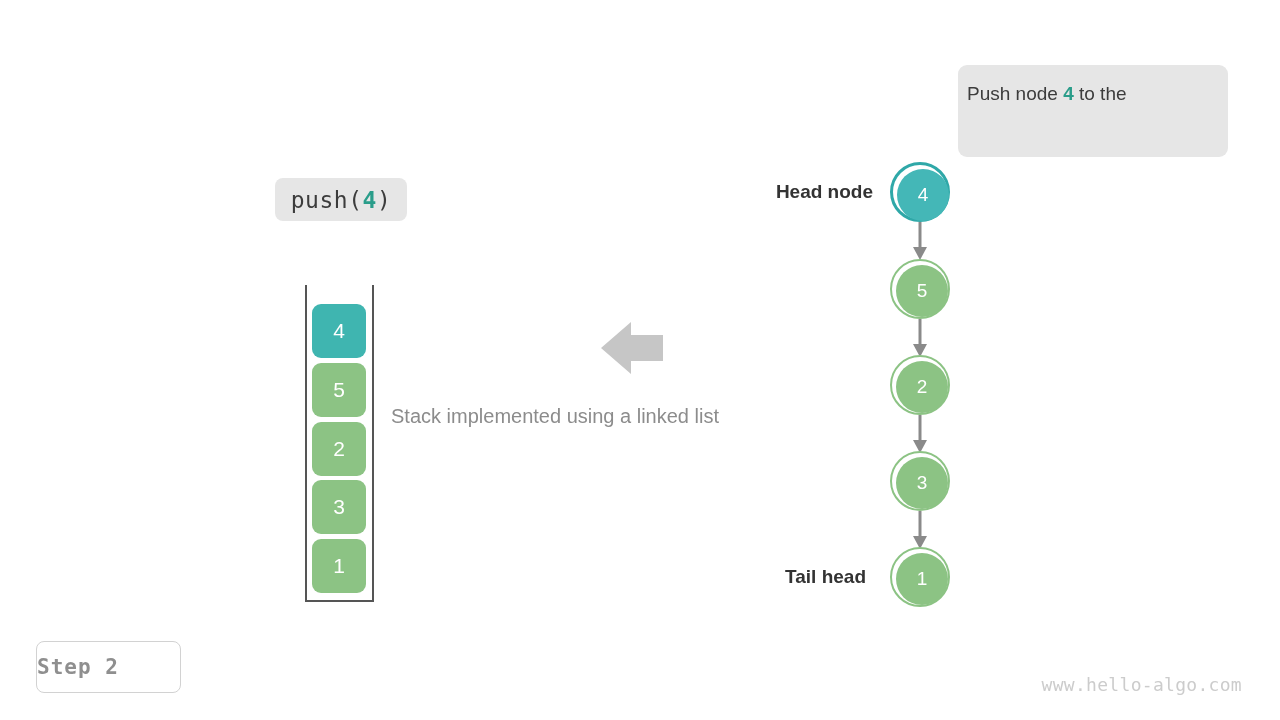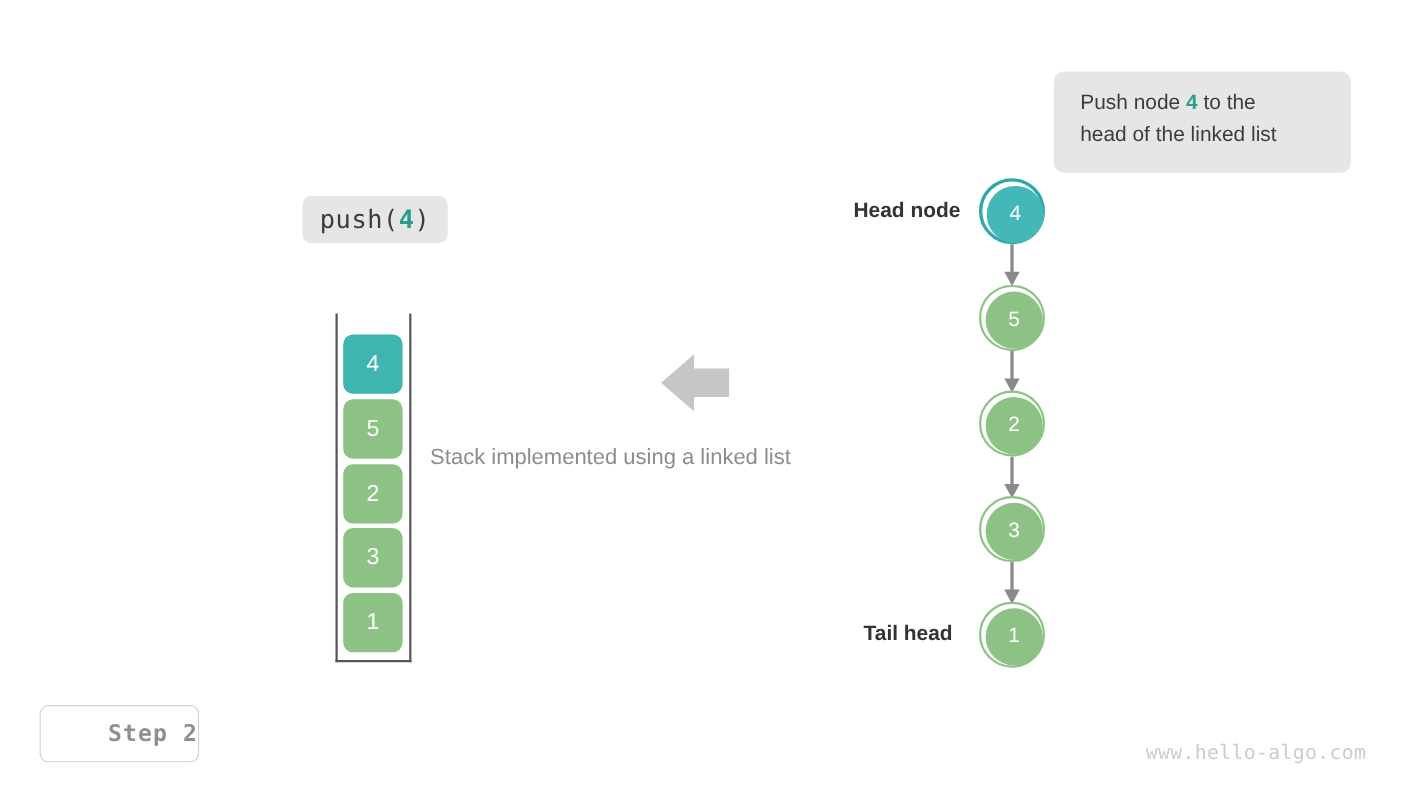--- a/index.html
+++ b/index.html
@@ -30,7 +30,7 @@
     background: #e6e6e6;
     border-radius: 9px;
     box-sizing: border-box;
-    padding: 14px 20px 0 24px;
+    padding: 14px 20px 0 9px;
   }
   .tooltip-text {
     font-size: 19px;

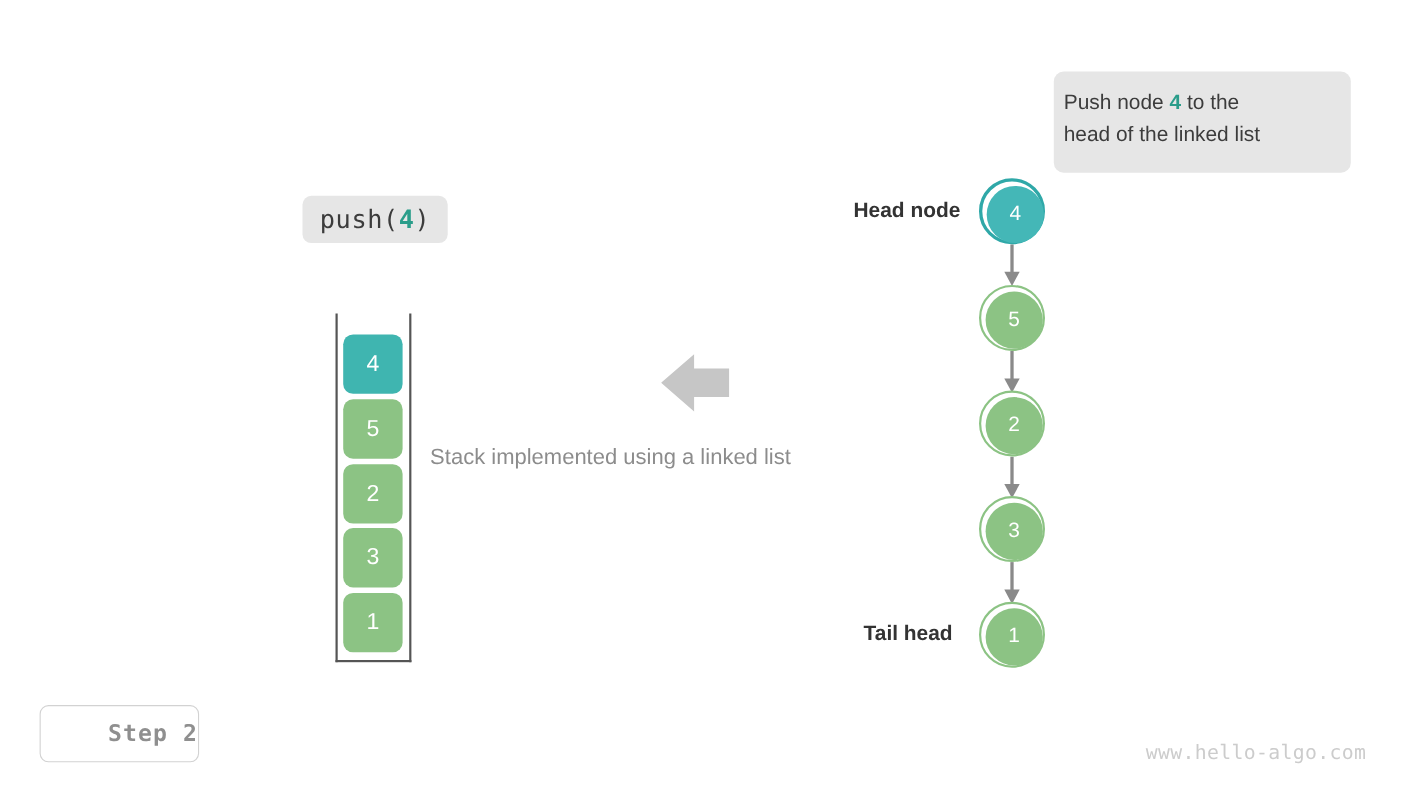--- a/index.html
+++ b/index.html
@@ -193,7 +193,6 @@
 
   <div class="tooltip-box">
     <div class="tooltip-text"><span>Push node </span><span class="hl-teal">4</span><span> to the</span></div>
-    <div class="tooltip-text">head of the linked list</div>
   </div>
 
   <div class="push-chip">

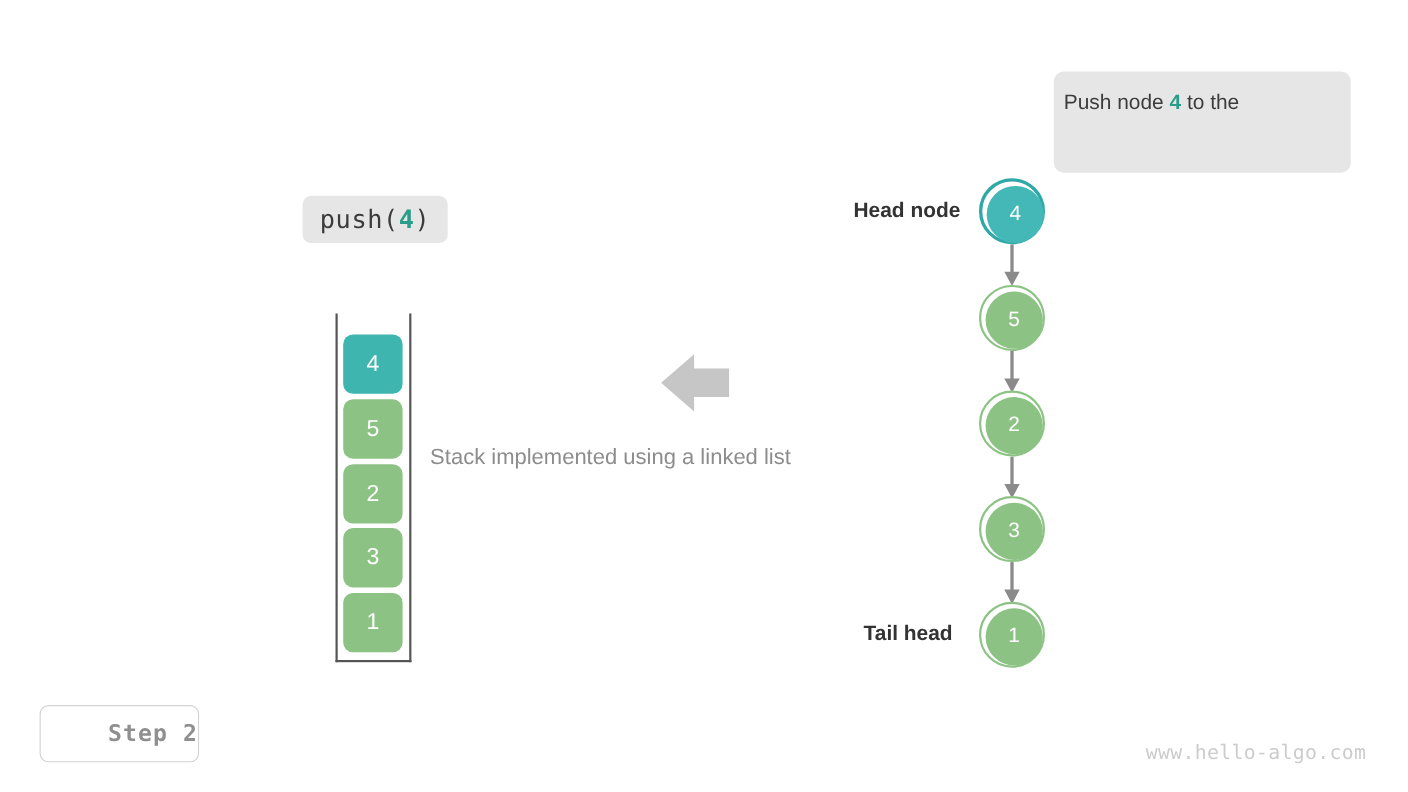--- a/index.html
+++ b/index.html
@@ -167,7 +167,7 @@
     background: #ffffff;
     display: flex;
     align-items: center;
-    justify-content: flex-end;
+    justify-content: flex-start;
     font-family: "DejaVu Sans Mono", "Liberation Mono", monospace;
     font-size: 21px;
     font-weight: bold;

